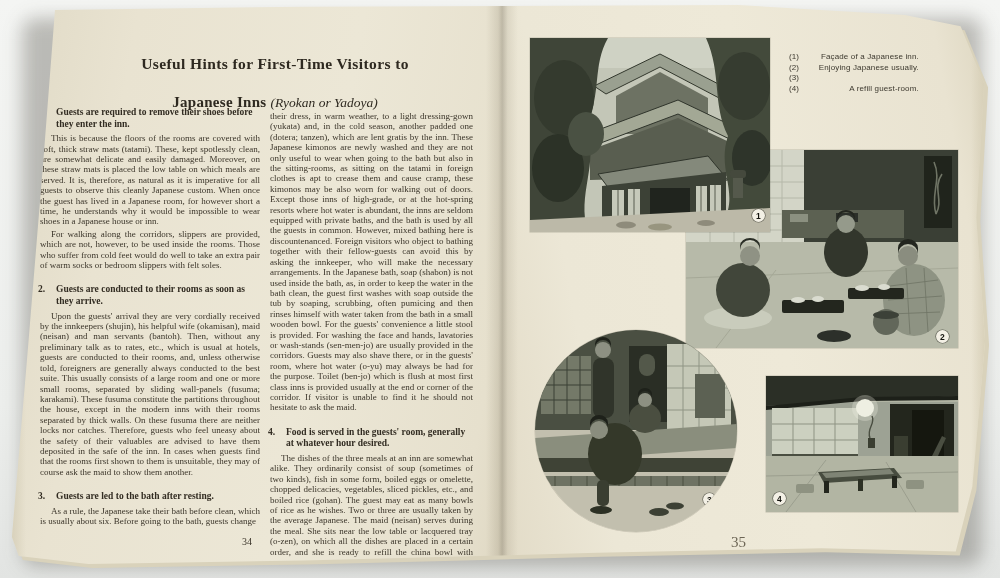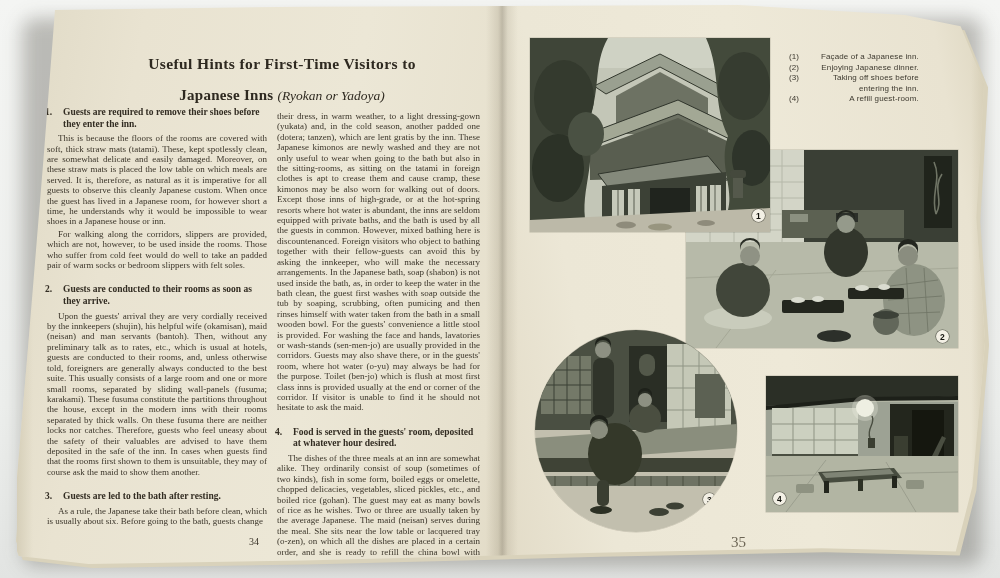--- a/index.html
+++ b/index.html
@@ -14,7 +14,7 @@
     clip-path:polygon(4.6% .9%,30% .3%,74.5% 0%,91.5% 1.8%,97.2% 3.8%,99.6% 14%,98.8% 38%,99.7% 60%,98.4% 86%,96.7% 97.6%,83% 97%,60% 97.8%,48% 98.4%,30% 99.2%,8% 99.8%,.9% 98.4%,.2% 95%,1.8% 62%,3.4% 28%);}
   .book{position:absolute;left:10px;top:5px;width:978px;height:560px;
     clip-path:polygon(4.6% .9%,30% .3%,74.5% 0%,91.5% 1.8%,97.2% 3.8%,99.6% 14%,98.8% 38%,99.7% 60%,98.4% 86%,96.7% 97.6%,83% 97%,60% 97.8%,48% 98.4%,30% 99.2%,8% 99.8%,.9% 98.4%,.2% 95%,1.8% 62%,3.4% 28%);}
-  .page-left{position:absolute;left:7px;top:0;width:50.3%;height:100%;overflow:hidden;
+  .page-left{position:absolute;left:0;top:0;width:50.3%;height:100%;overflow:hidden;
     background:linear-gradient(100deg,#e0dac6 0%,#e9e3d1 22%,#ece7d6 60%,#e6e0cd 92%,#dfd8c3 100%);}
   .page-right{position:absolute;left:50.3%;top:0;width:49.7%;height:100%;overflow:hidden;
     background:linear-gradient(260deg,#ddd6c0 0%,#e9e3d1 10%,#eee9d8 45%,#ece7d6 80%,#e2dbc7 100%);}

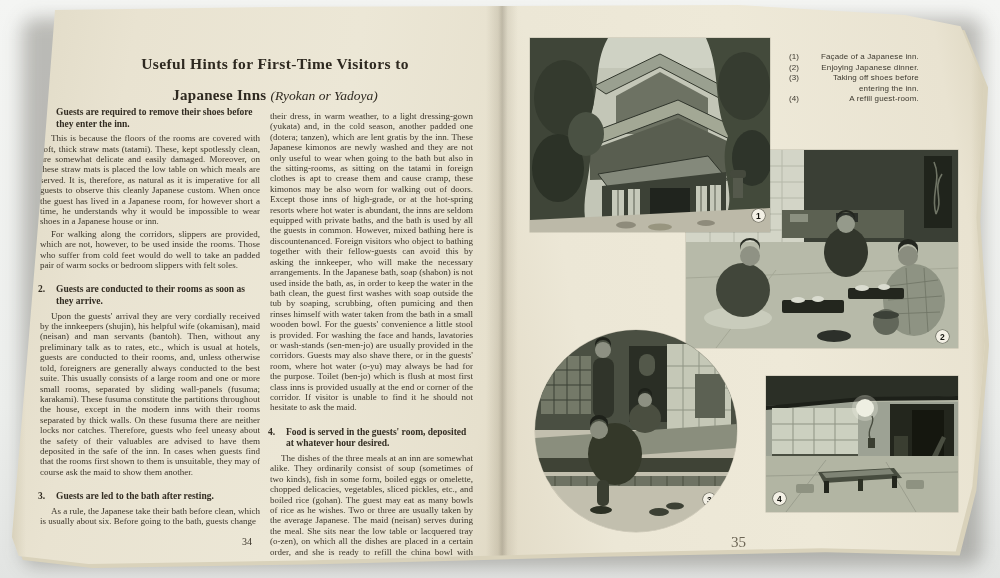--- a/index.html
+++ b/index.html
@@ -225,7 +225,7 @@
         </div>
         <div class="cap-row">
           <span class="cap-num">(2)</span>
-          <span class="cap-text">Enjoying Japanese dinner.</span>
+          <span class="cap-text">Enjoying Japanese usually.</span>
         </div>
         <div class="cap-row">
           <span class="cap-num">(3)</span>

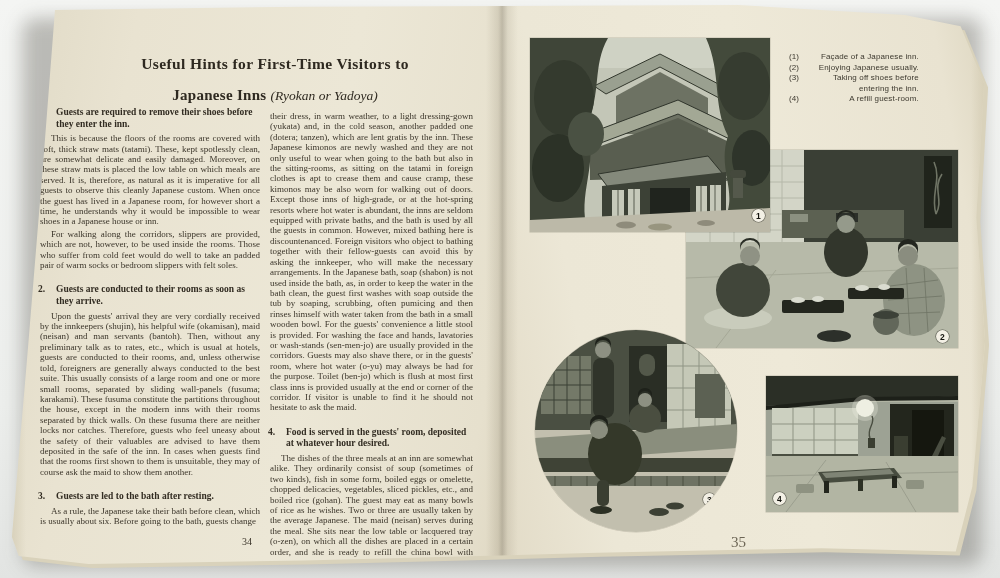--- a/index.html
+++ b/index.html
@@ -229,7 +229,6 @@
         </div>
         <div class="cap-row">
           <span class="cap-num">(3)</span>
-          <span class="cap-text">Taking off shoes before entering the inn.</span>
         </div>
         <div class="cap-row">
           <span class="cap-num">(4)</span>

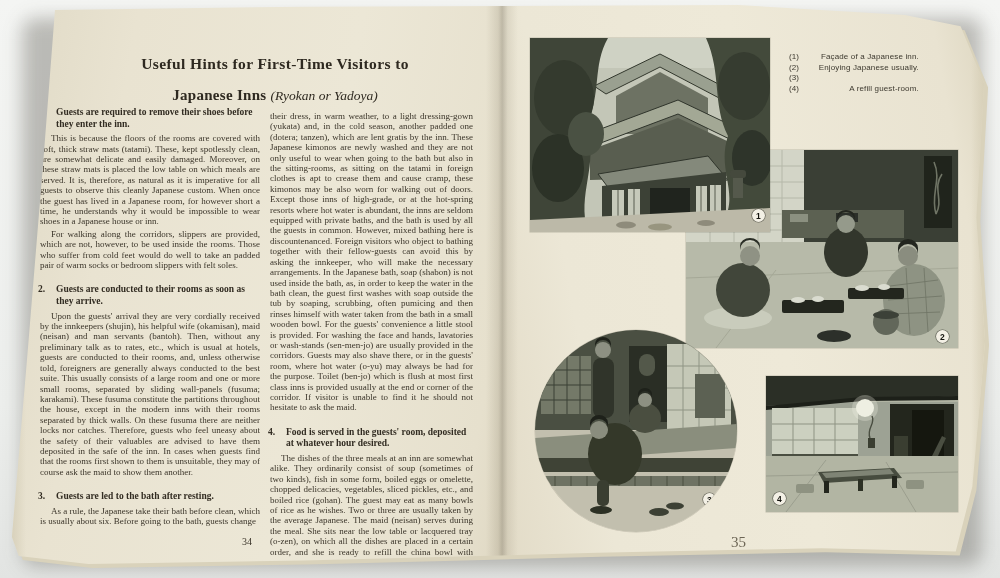--- a/index.html
+++ b/index.html
@@ -28,7 +28,7 @@
   
   .title-block{position:absolute;left:55px;top:50px;width:420px;text-align:center;color:#2e2920;}
   .title-l1{font-size:15.5px;font-weight:700;letter-spacing:.4px;}
-  .title-l2{margin-top:14px;font-size:15px;font-weight:700;letter-spacing:.3px;}
+  .title-l2{margin-top:21px;font-size:15px;font-weight:700;letter-spacing:.3px;}
   .title-paren{font-weight:400;font-style:italic;font-size:13.5px;letter-spacing:0;}
   .col{position:absolute;color:#3b352a;font-size:9px;line-height:10.4px;text-align:justify;}
   .col-1{left:28px;top:102px;width:224px;height:449px;overflow:hidden;}

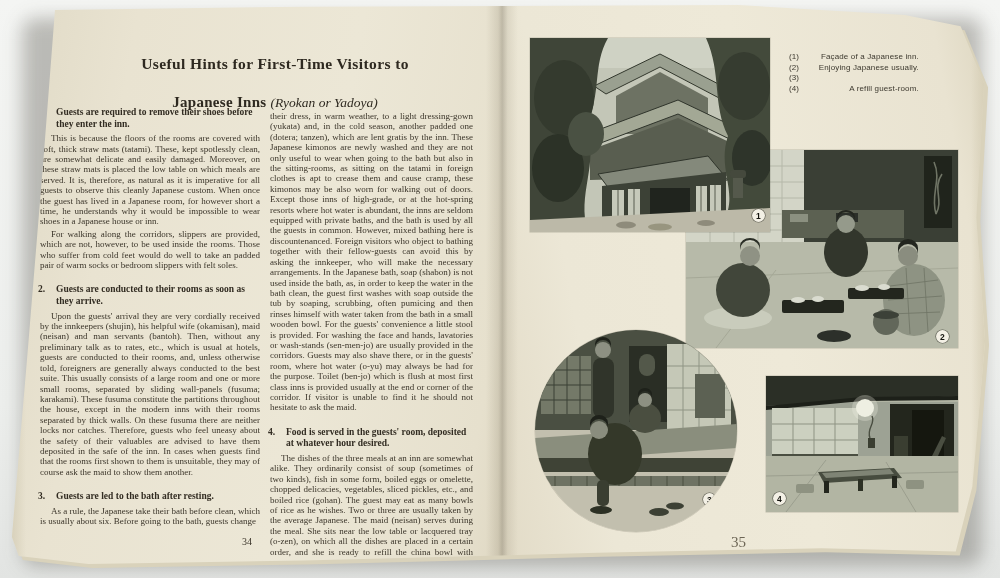--- a/index.html
+++ b/index.html
@@ -87,7 +87,7 @@
             <span class="sec-title">Guests are required to remove their shoes before they enter the inn.</span>
           </div>
           <p class="para">This is because the floors of the rooms are covered with soft, thick straw mats (tatami). These, kept spotlessly clean, are somewhat delicate and easily damaged. Moreover, on these straw mats is placed the low table on which meals are served. It is, therefore, as natural as it is imperative for all guests to observe this cleanly Japanese custom. When once the guest has lived in a Japanese room, for however short a time, he understands why it would be impossible to wear shoes in a Japanese house or inn.</p>
-          <p class="para">For walking along the corridors, slippers are provided, which are not, however, to be used inside the rooms. Those who suffer from cold feet would do well to take an padded pair of warm socks or bedroom slippers with felt soles.</p>
+          <p class="para">For walking along the corridors, slippers are provided, which are not, however, to be used inside the rooms. Those who suffer from cold feet would do well to take an extra pair of warm socks or bedroom slippers with felt soles.</p>
         </section>
 
         <section>

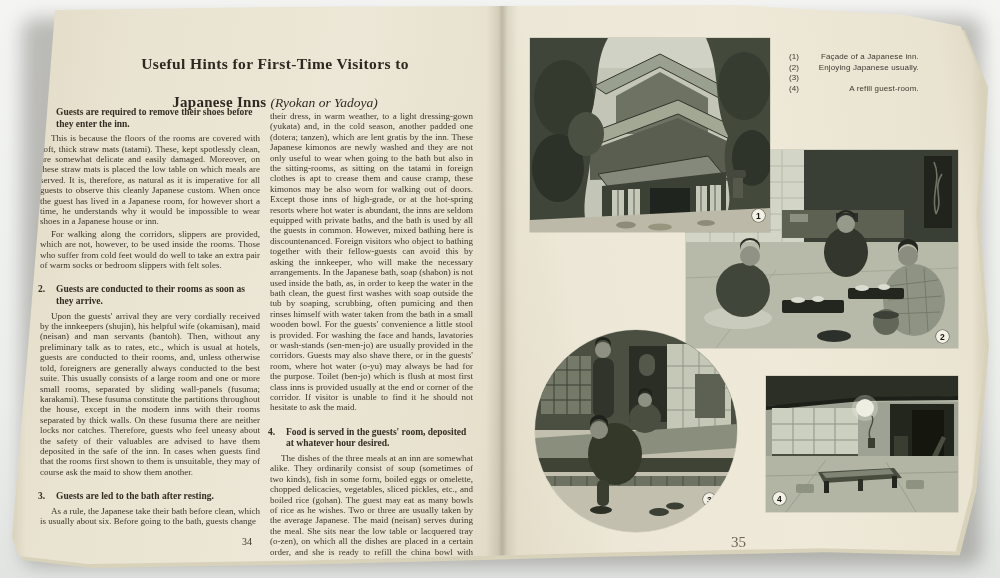--- a/index.html
+++ b/index.html
@@ -112,7 +112,7 @@
         <section>
           <div class="sec-head gap">
             <span class="sec-num">4.</span>
-            <span class="sec-title">Food is served in the guests' room, deposited at whatever hour desired.</span>
+            <span class="sec-title">Food is served in the guests' room, generally at whatever hour desired.</span>
           </div>
           <p class="para">The dishes of the three meals at an inn are somewhat alike. They ordinarily consist of soup (sometimes of two kinds), fish in some form, boiled eggs or omelette, chopped delicacies, vegetables, sliced pickles, etc., and boiled rice (gohan). The guest may eat as many bowls of rice as he wishes. Two or three are usually taken by the average Japanese. The maid (neisan) serves during the meal. She sits near the low table or lacquered tray (o-zen), on which all the dishes are placed in a certain order, and she is ready to refill the china bowl with steaming rice from a wooden tub, or to serve her guests in any other way. To foreign guests who prefer</p>
         </section>

